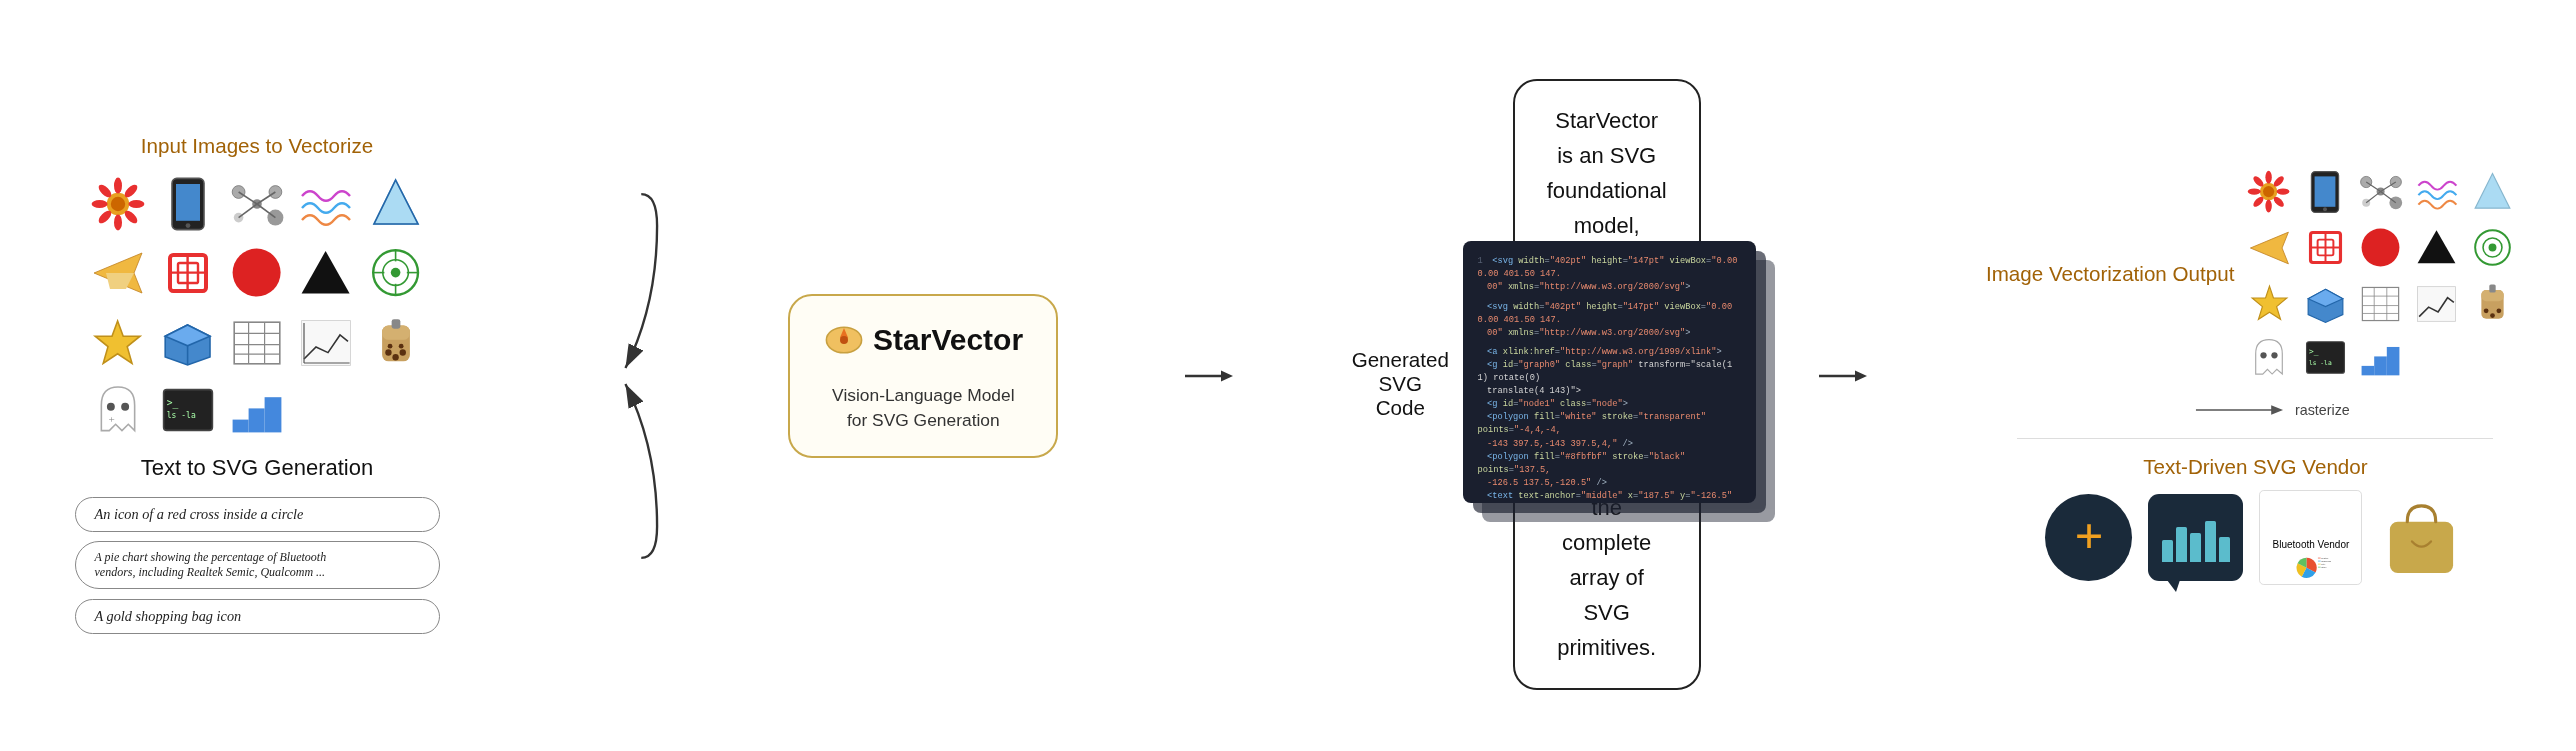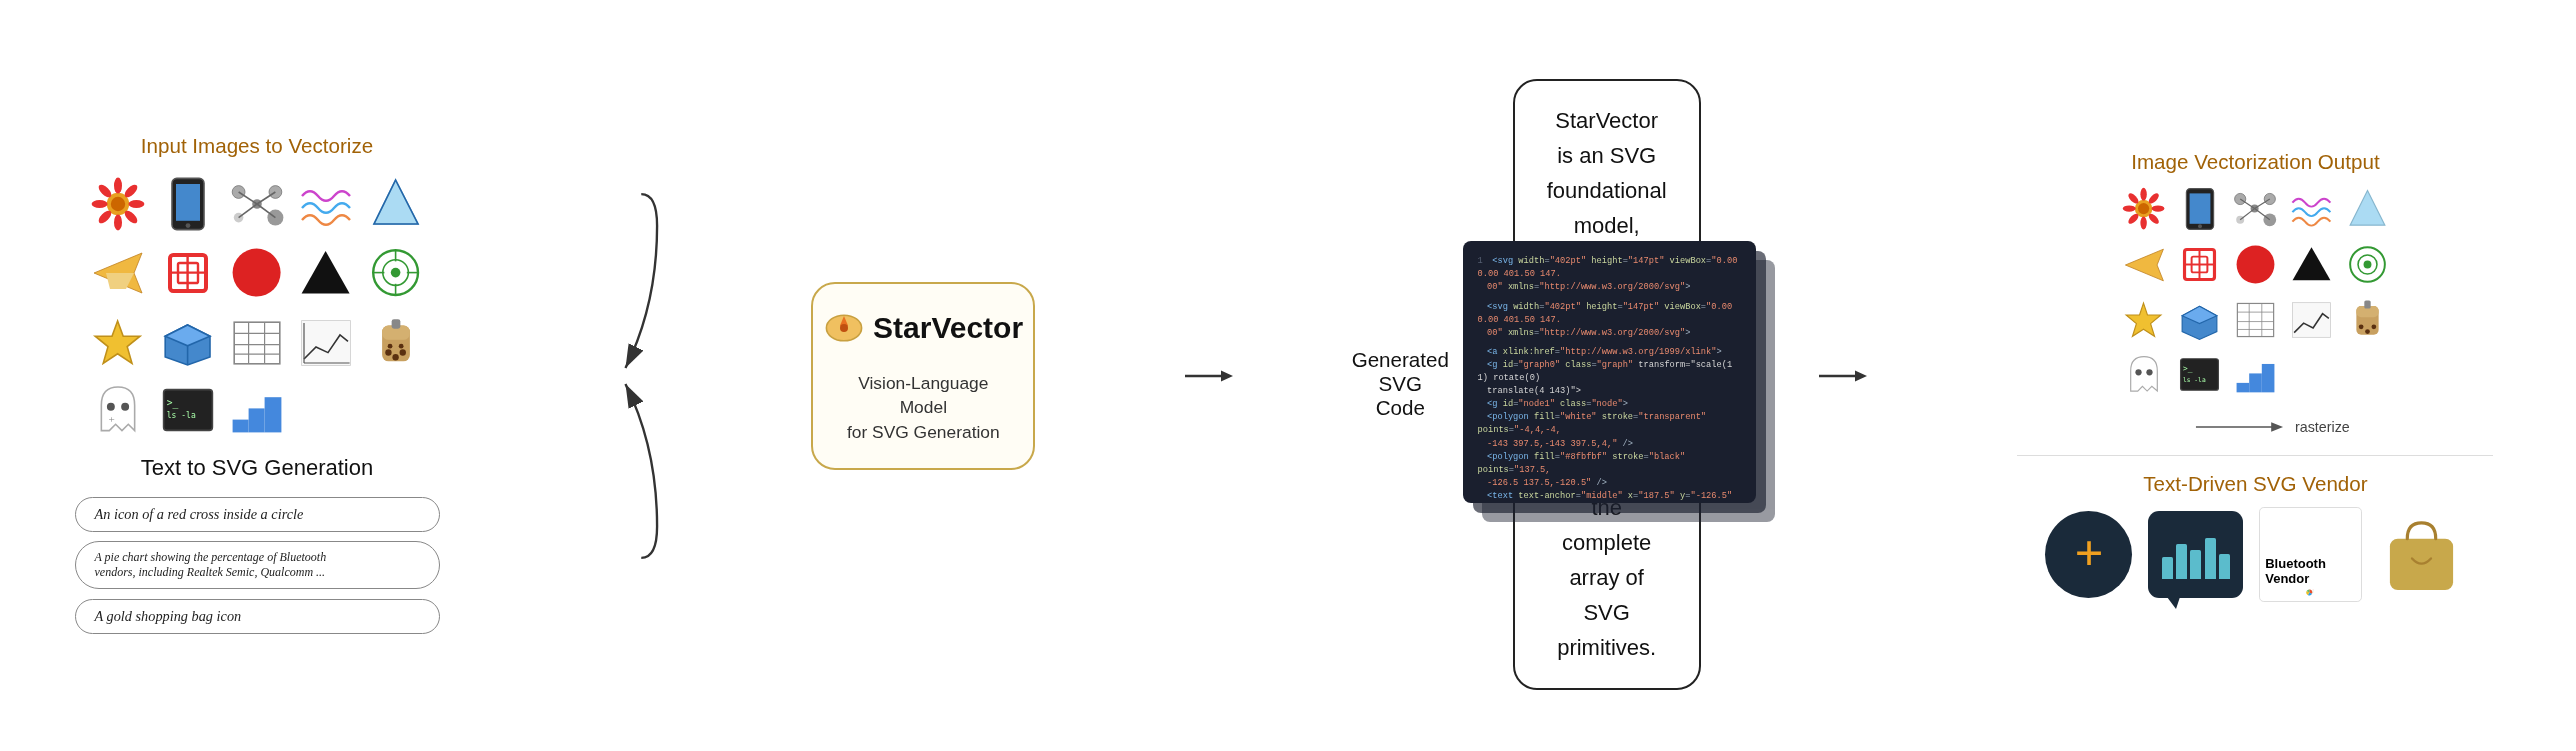--- a/index.html
+++ b/index.html
@@ -565,7 +565,7 @@
 
   <div class="col-right">
 
-    <div style="display:flex;flex-direction:column;align-items:center;gap:9.5px;width:100%;">
+    <div style="display:flex;flex-direction:row;align-items:center;gap:9.5px;width:100%;">
       <div class="output-title">Image Vectorization Output</div>
 
       <div style="display:flex;align-items:center;gap:12.7px;">

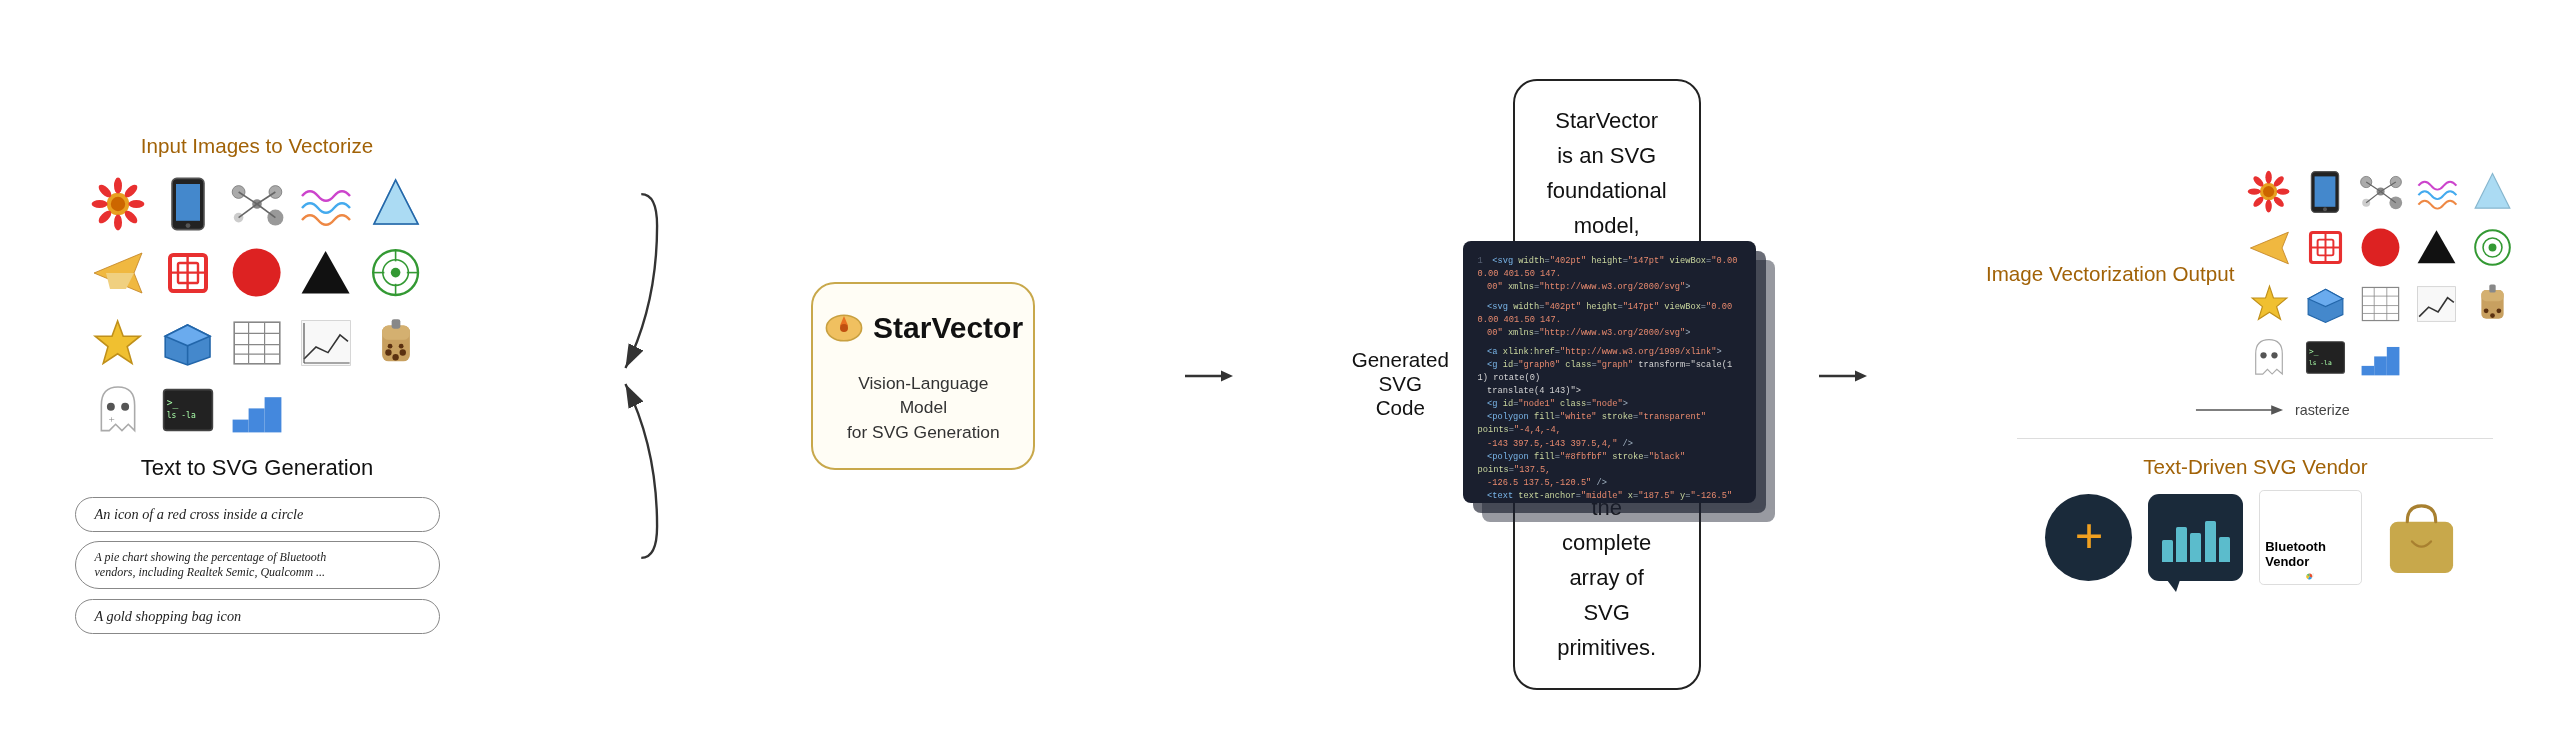--- a/index.html
+++ b/index.html
@@ -78,7 +78,7 @@
       align-items: center;
       gap: 7px;
       background: #fffdf5;
-      width: 224px;
+      width: 270px;
     }
 
     .model-name {

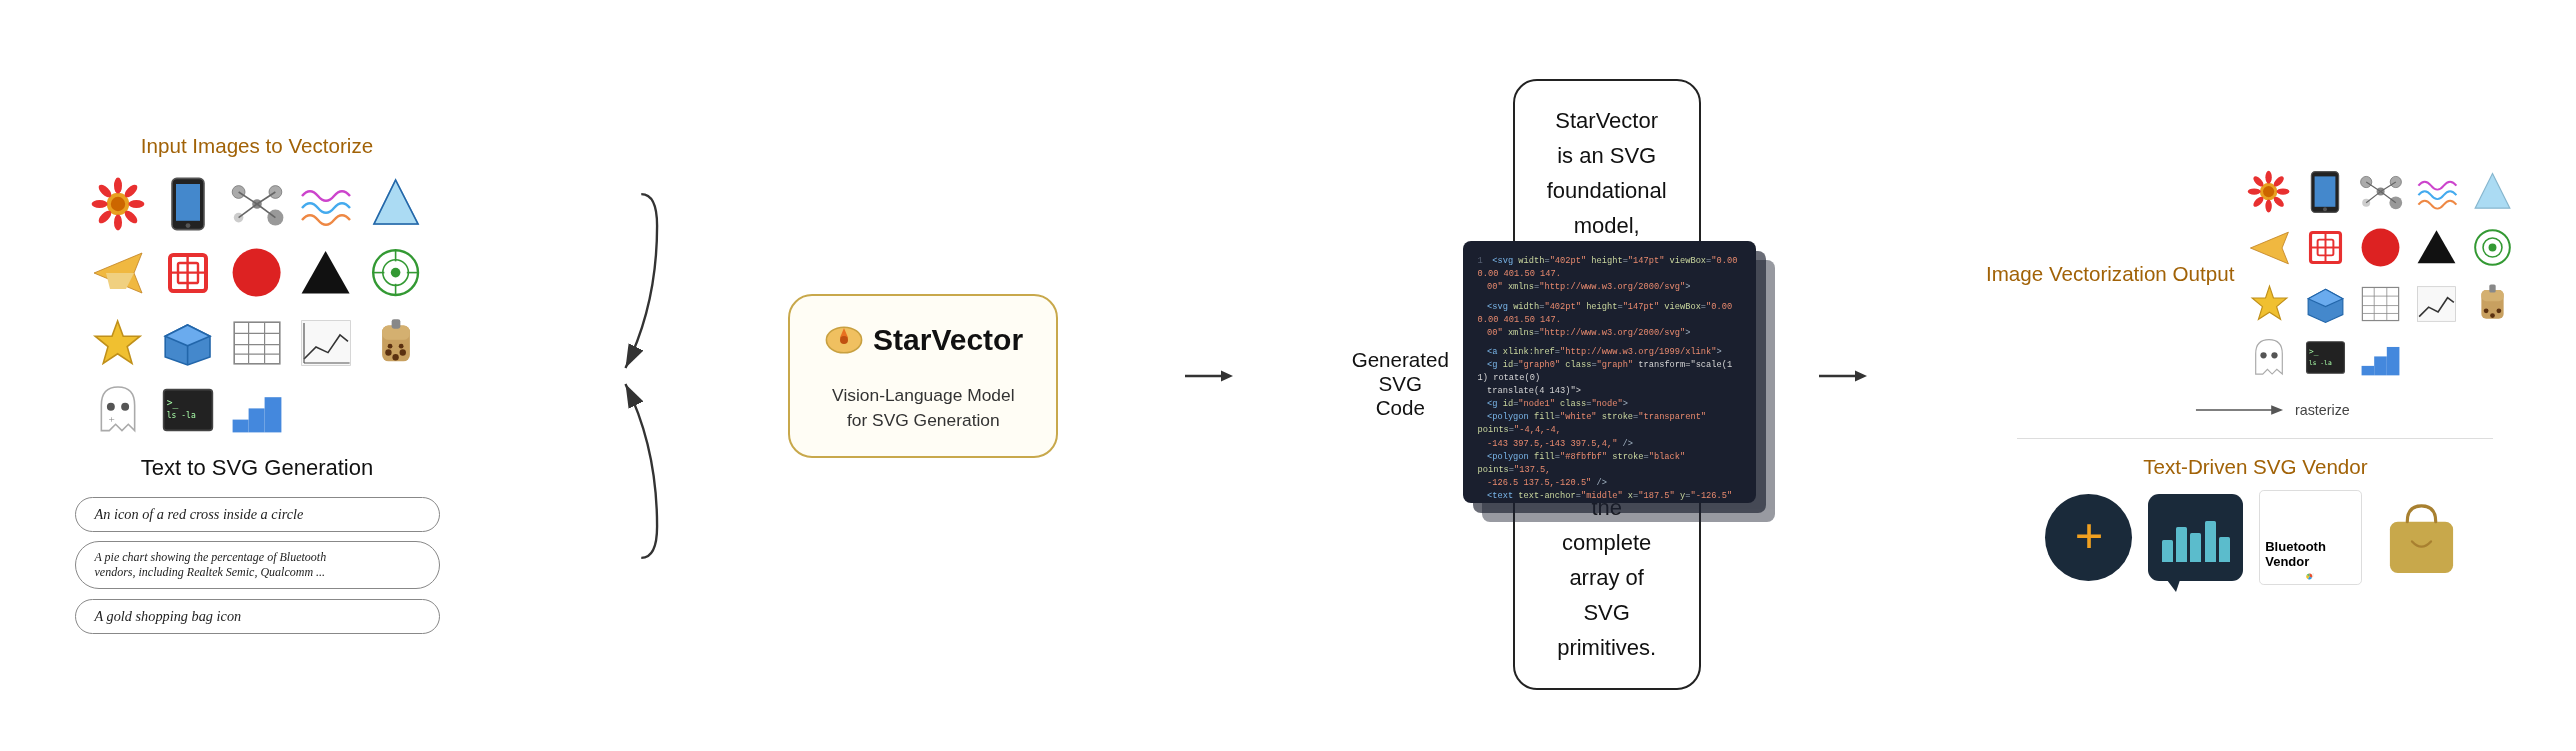--- a/index.html
+++ b/index.html
@@ -196,7 +196,7 @@
       padding: 4.8px;
     }
 
-    .bt-title { font-size: 13px; font-weight: bold; font-family: Arial; margin-bottom: 2.4px; margin-top: 43px; }
+    .bt-title { font-size: 10px; font-weight: normal; font-family: Arial; margin-bottom: 2.4px; margin-top: 43px; }
 
     
     .circle-plus {

